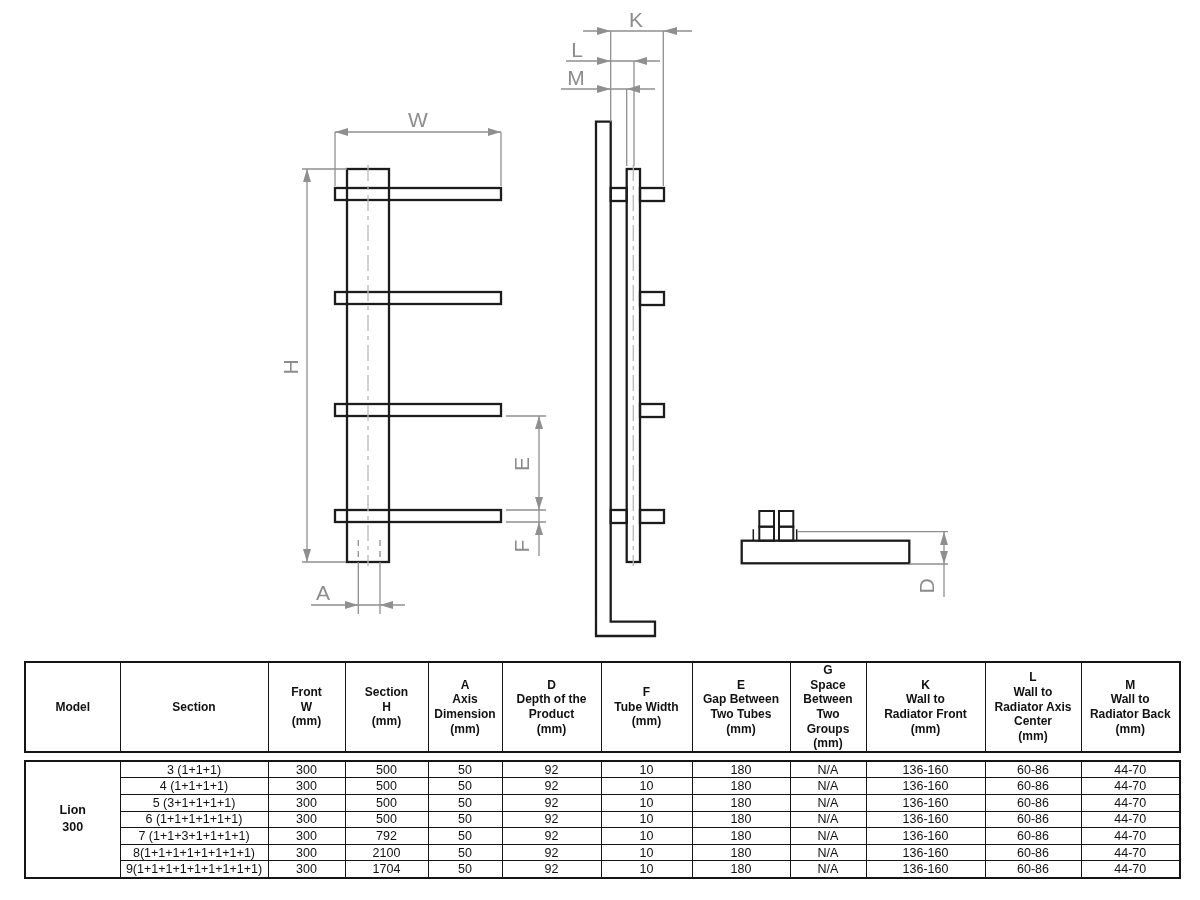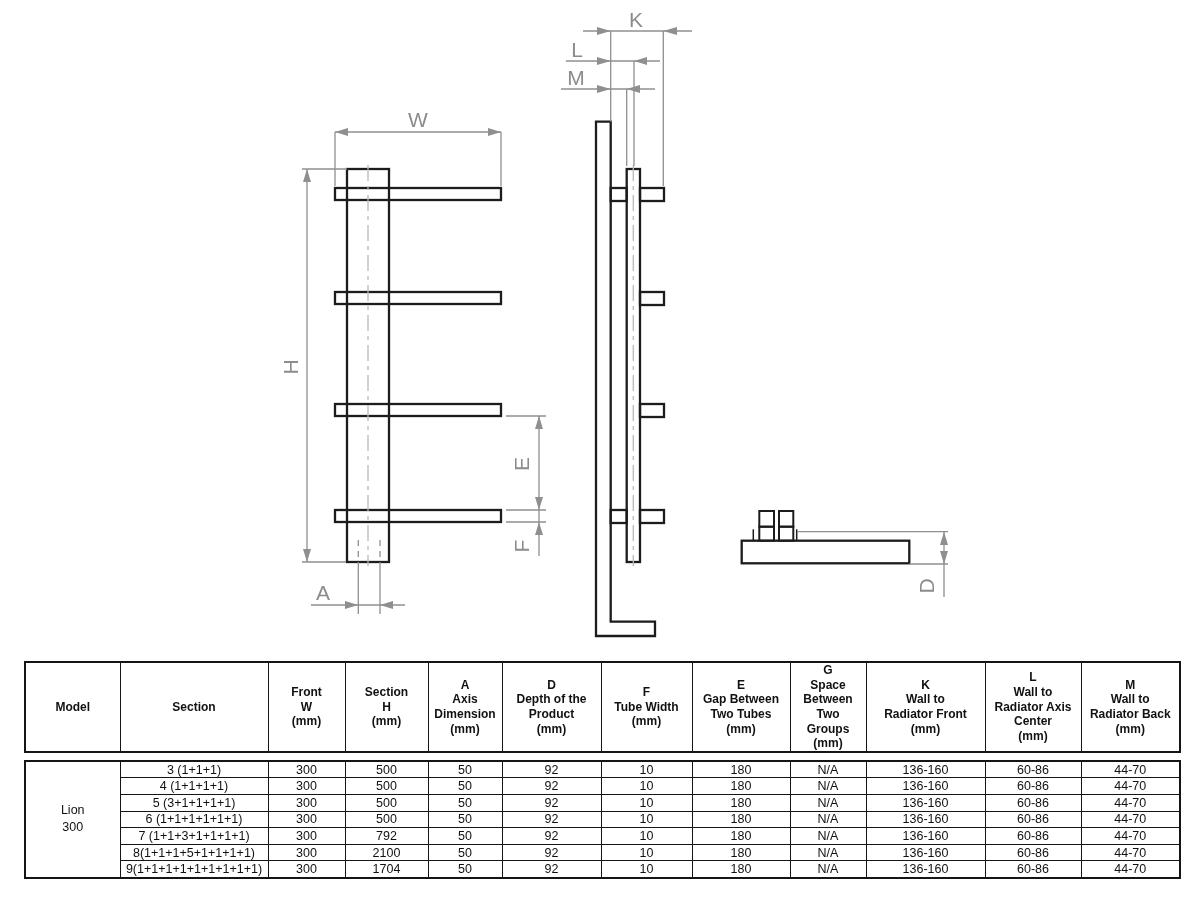--- a/index.html
+++ b/index.html
@@ -15,7 +15,7 @@
   td{font-size:12.5px;height:15.6px;padding:0 1px;white-space:pre-line;}
   .head-table{border:2.2px solid #151515;}
   .body-table{border:2.2px solid #151515;margin-top:7px;}
-  .model-cell{font-weight:normal;line-height:1.35;}
+  .model-cell{font-weight:bold;line-height:1.35;}
 </style>
 </head>
 <body>

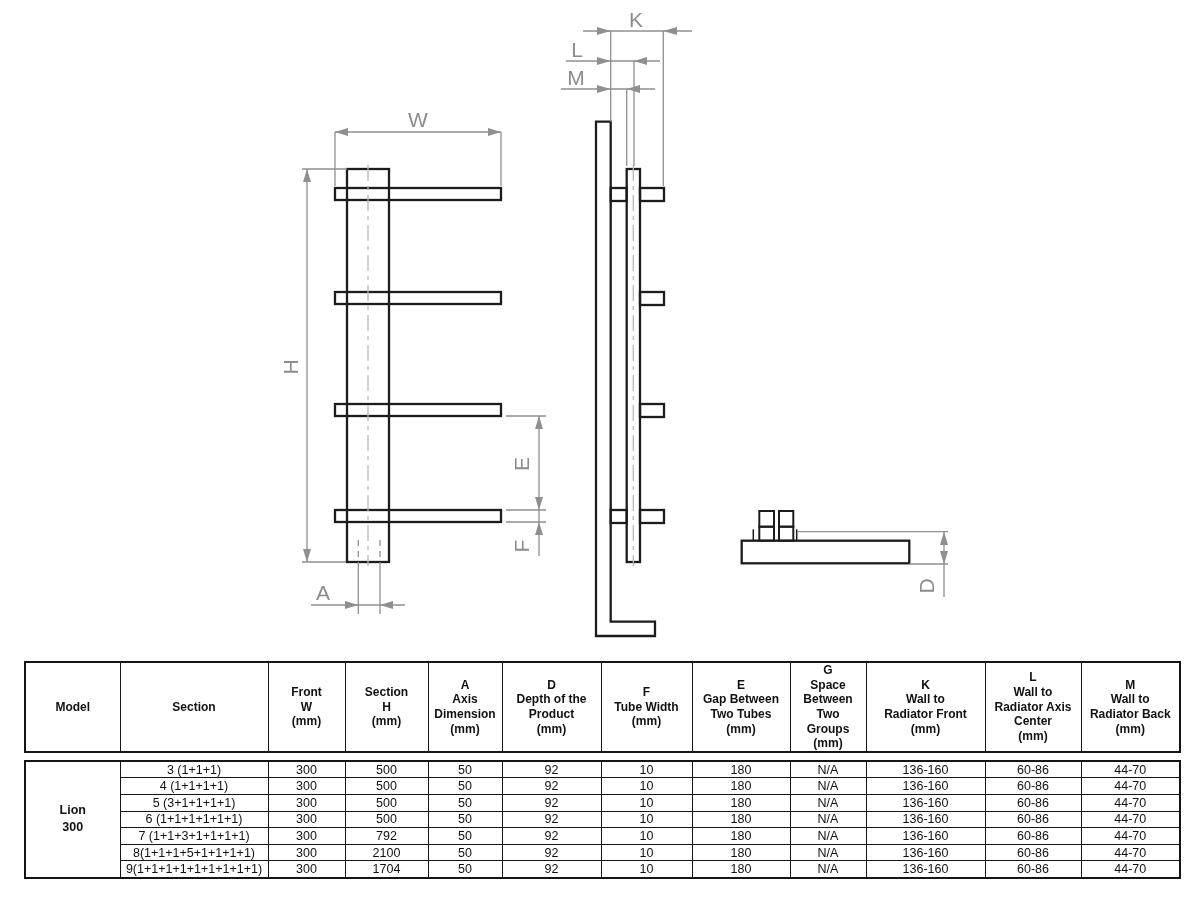--- a/index.html
+++ b/index.html
@@ -273,7 +273,7 @@
             <td>44-70</td>
           </tr>
           <tr>
-            <td>8(1+1+1+5+1+1+1+1)</td>
+            <td>8(1+1+1+1+1+1+1+1)</td>
             <td>300</td>
             <td>2100</td>
             <td>50</td>

